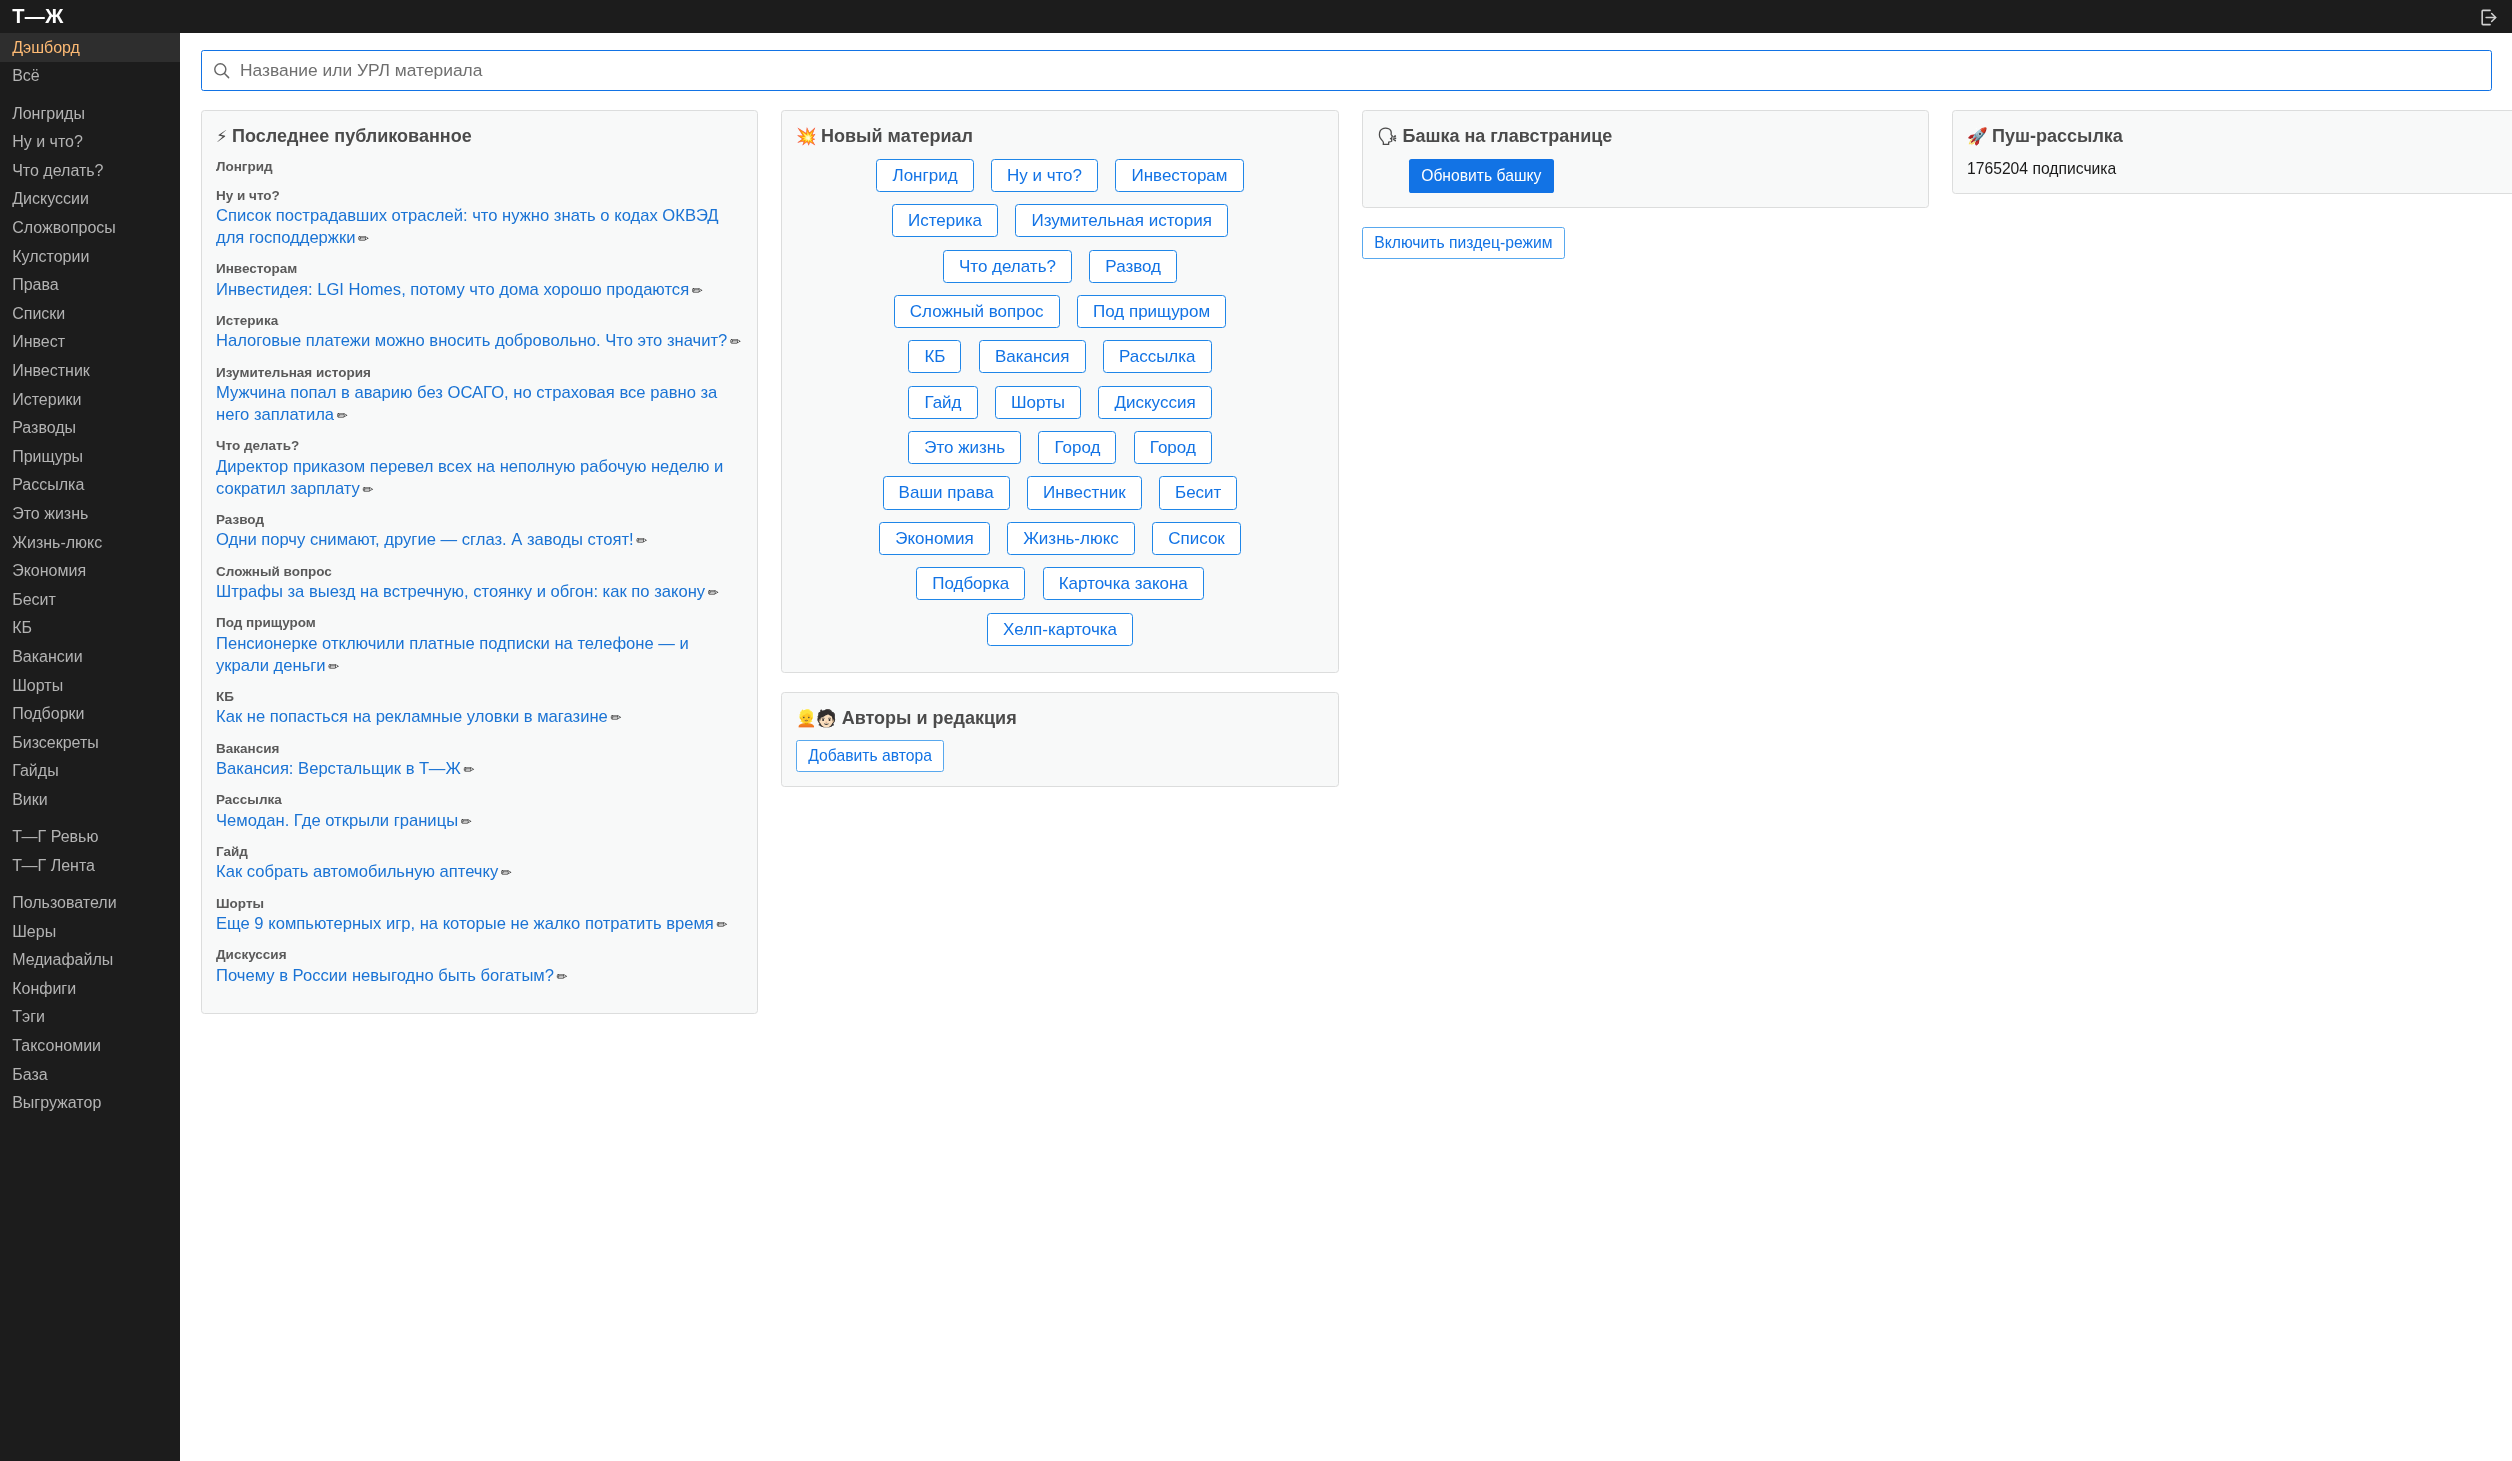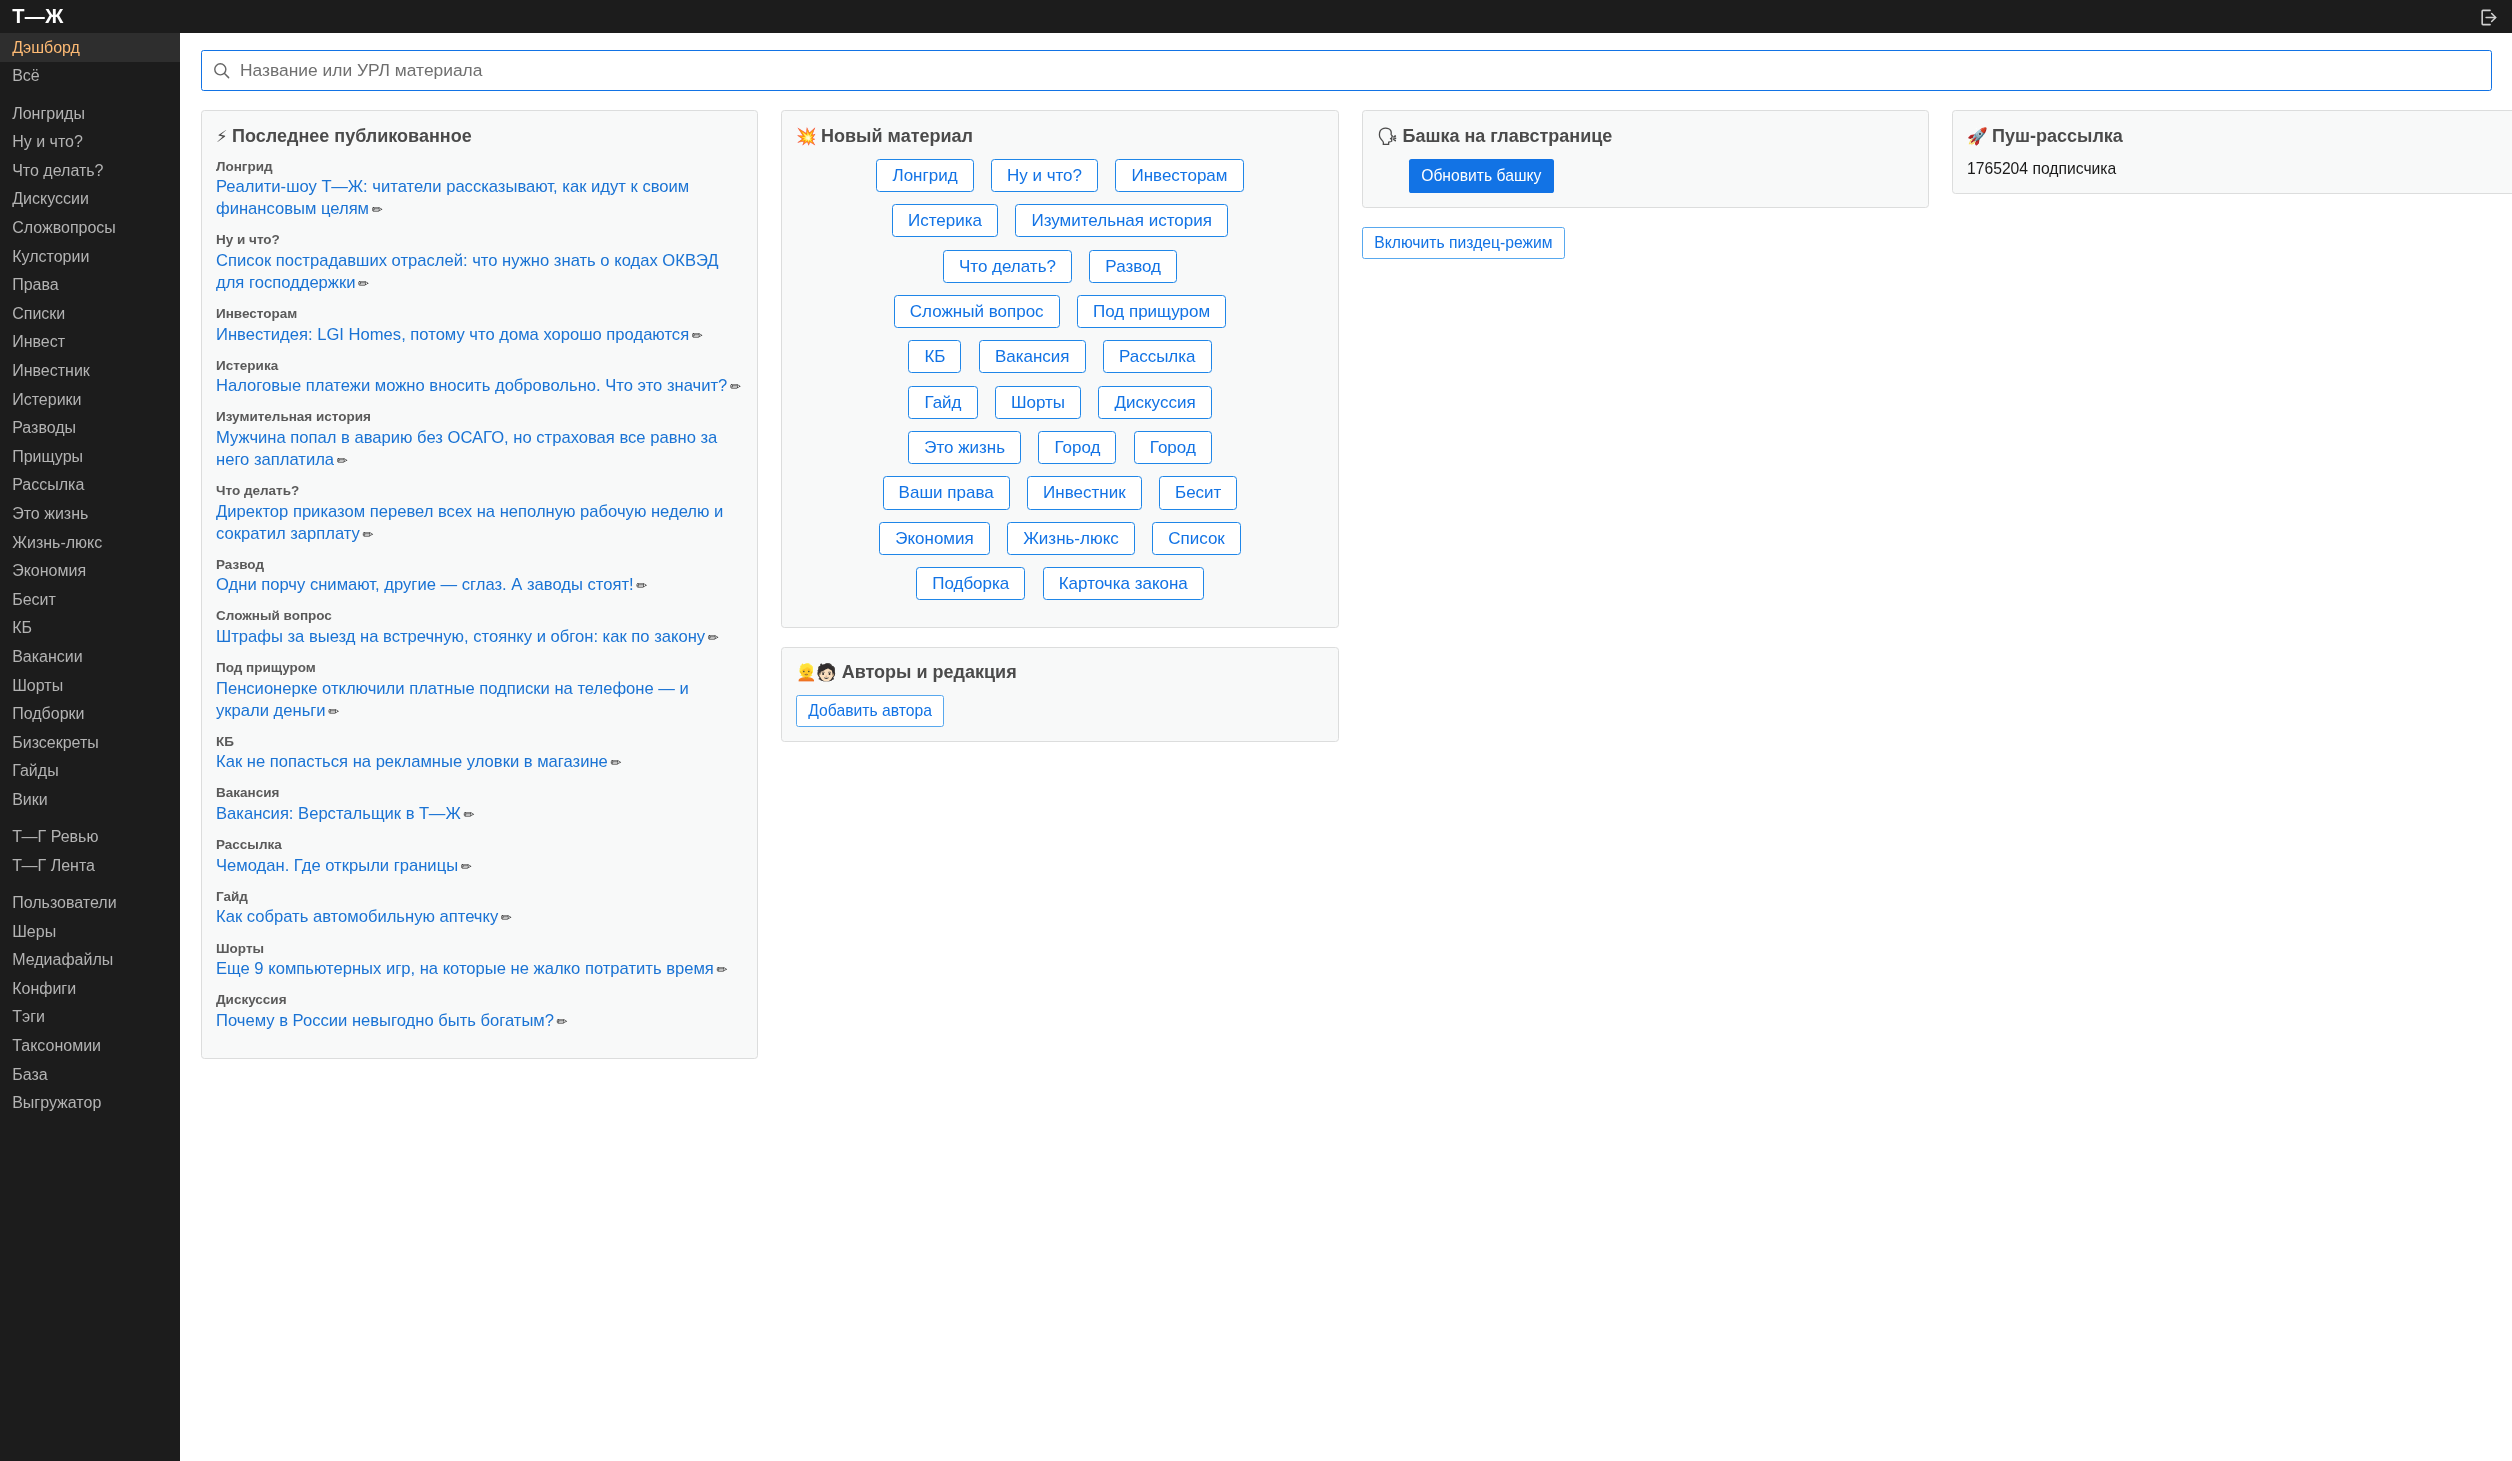--- a/index.html
+++ b/index.html
@@ -274,7 +274,6 @@
         <div id="pub-list">
             <div class="pub-item">
               <div class="pub-cat">Лонгрид</div>
-              <div><a class="pub-link">Реалити-шоу Т—Ж: читатели рассказывают, как идут к своим финансовым целям</a><span class="pencil">✏</span></div>
             </div>
             <div class="pub-item">
               <div class="pub-cat">Ну и что?</div>

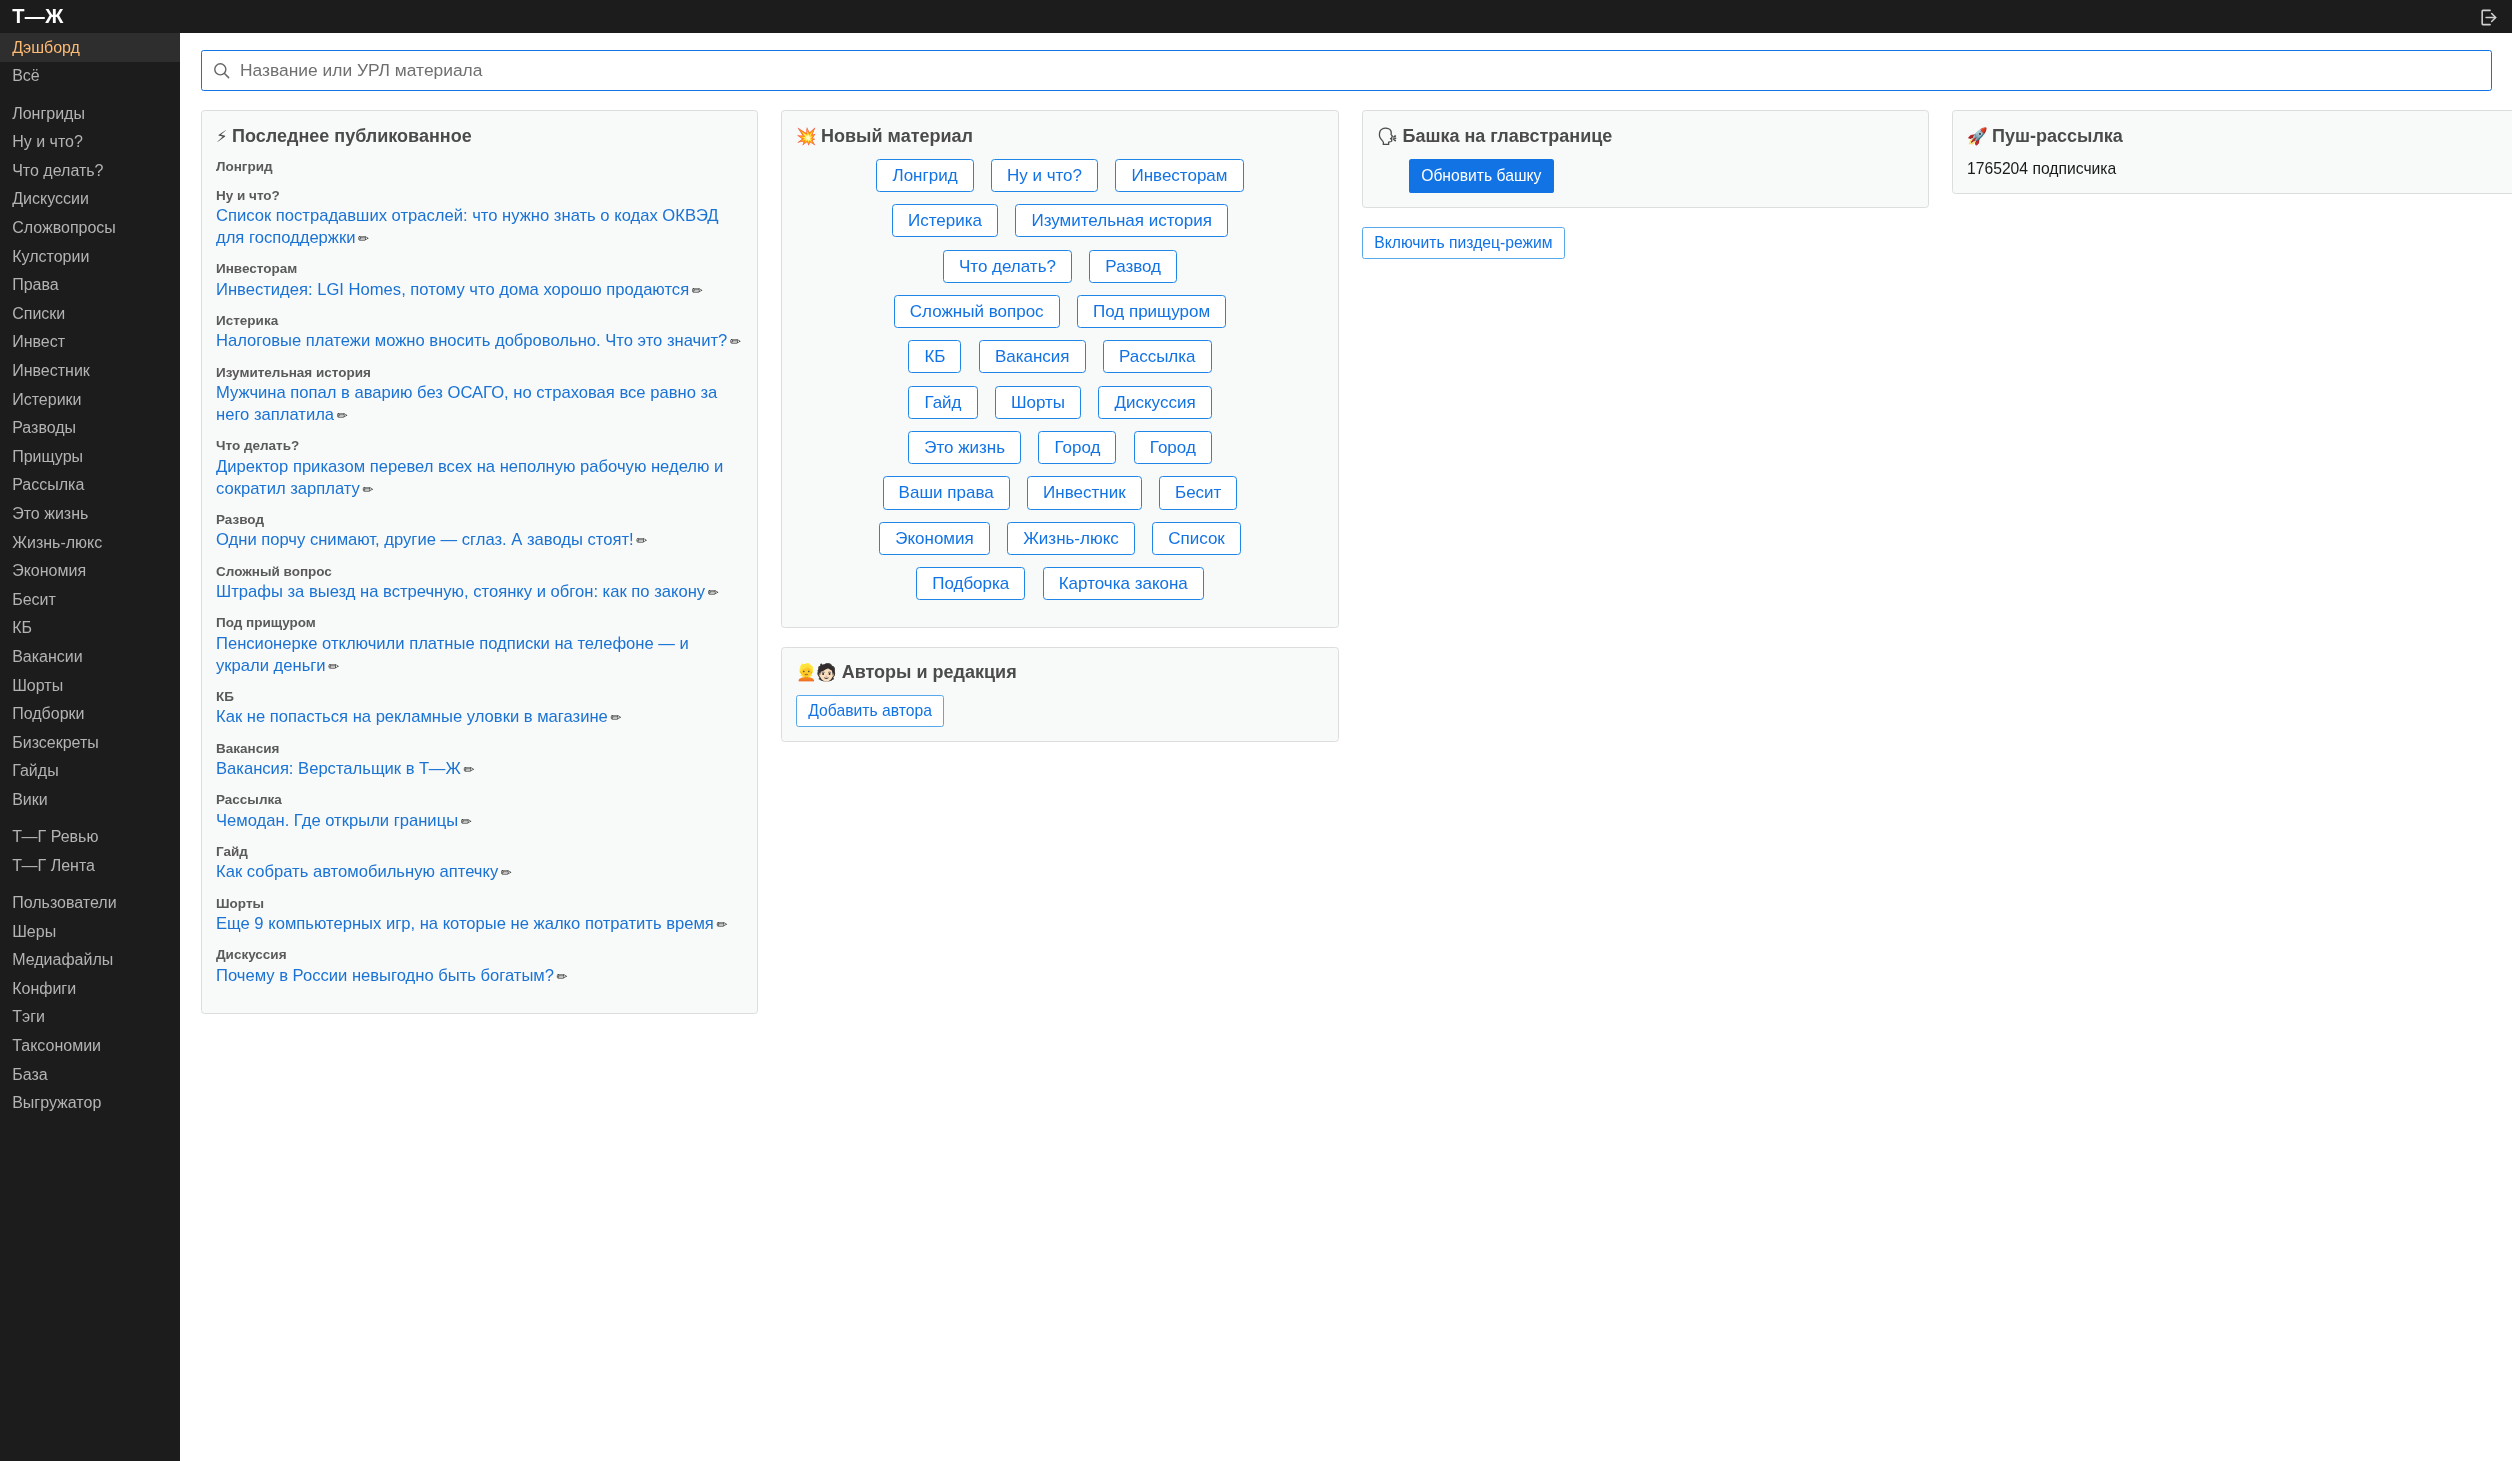--- a/index.html
+++ b/index.html
@@ -387,6 +387,9 @@
               <button class="mat-btn">Подборка</button>
               <button class="mat-btn">Карточка закона</button>
             </div>
+            <div class="btn-row">
+              <button class="mat-btn">Хелп-карточка</button>
+            </div>
           </div>
       </div>
 

